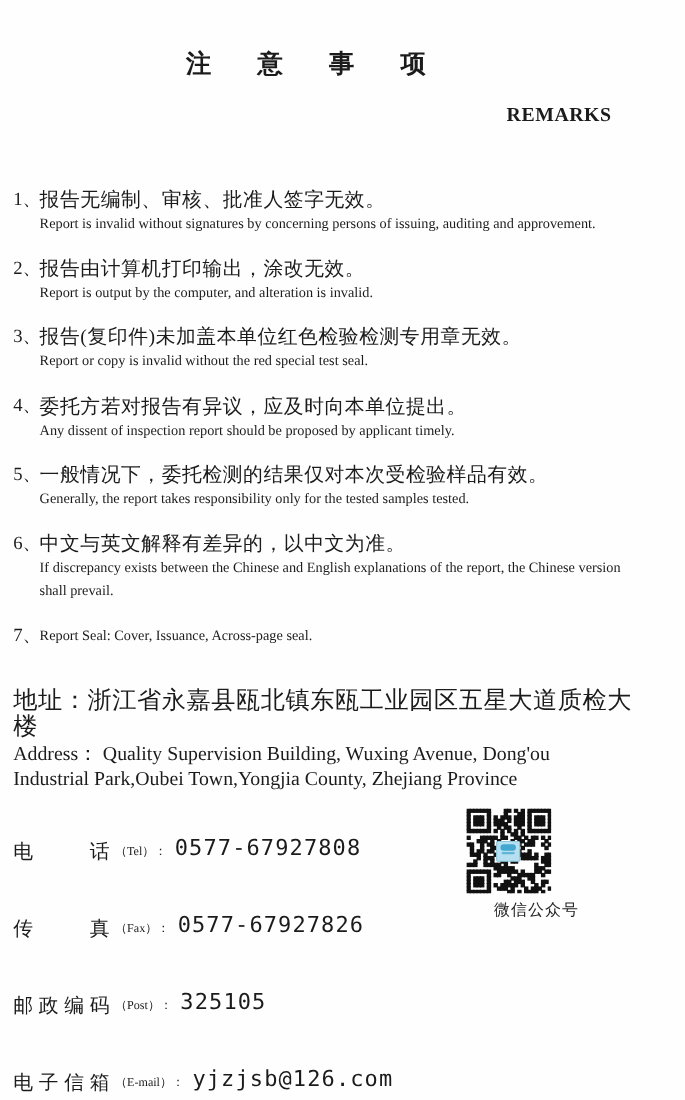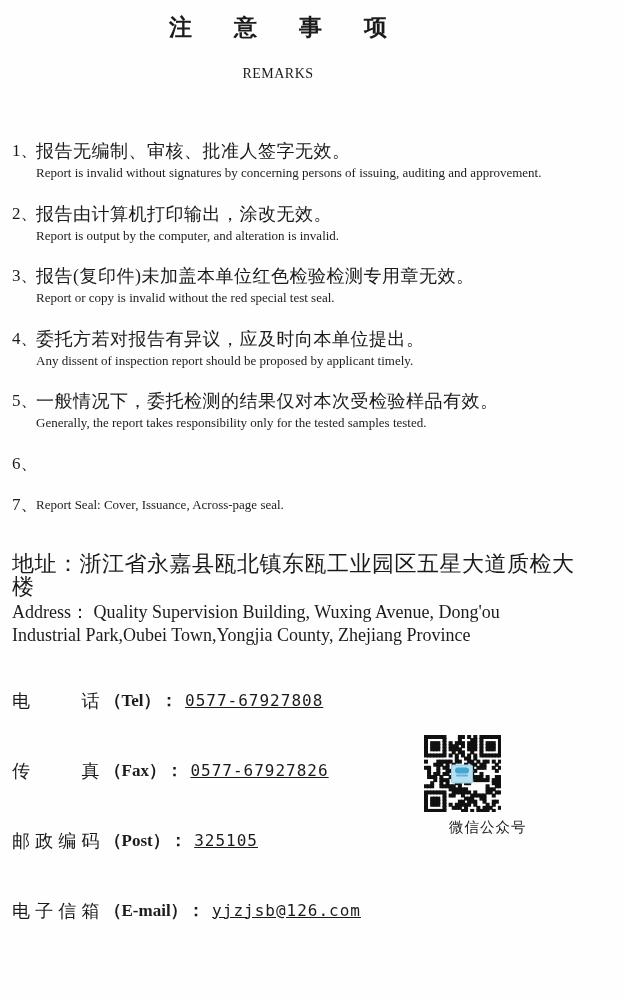--- a/index.html
+++ b/index.html
@@ -16,7 +16,7 @@
     background:#fefefe;
     overflow:hidden;
     box-sizing:border-box;
-    padding-top:14px;
+    padding-top:44px;
   }
 
   

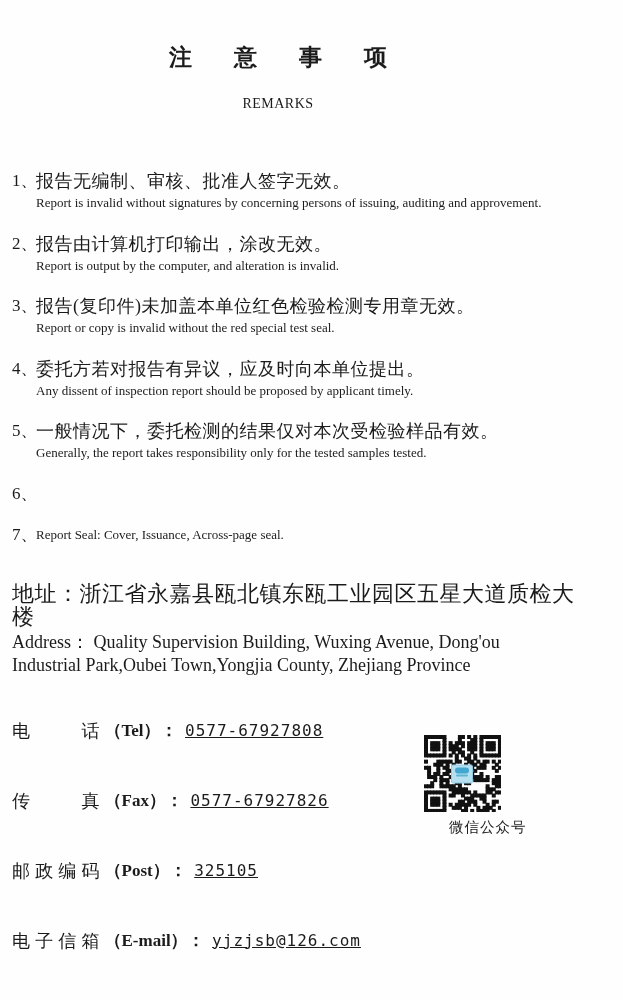--- a/index.html
+++ b/index.html
@@ -34,10 +34,11 @@
   }
   .title-en{
     margin-top:21px;
-    font-size:14px;
-    font-weight:400;
+    font-size:18px;
+    font-weight:700;
     letter-spacing:0.5px;
     line-height:22px;
+    text-align:right;
   }
 
   

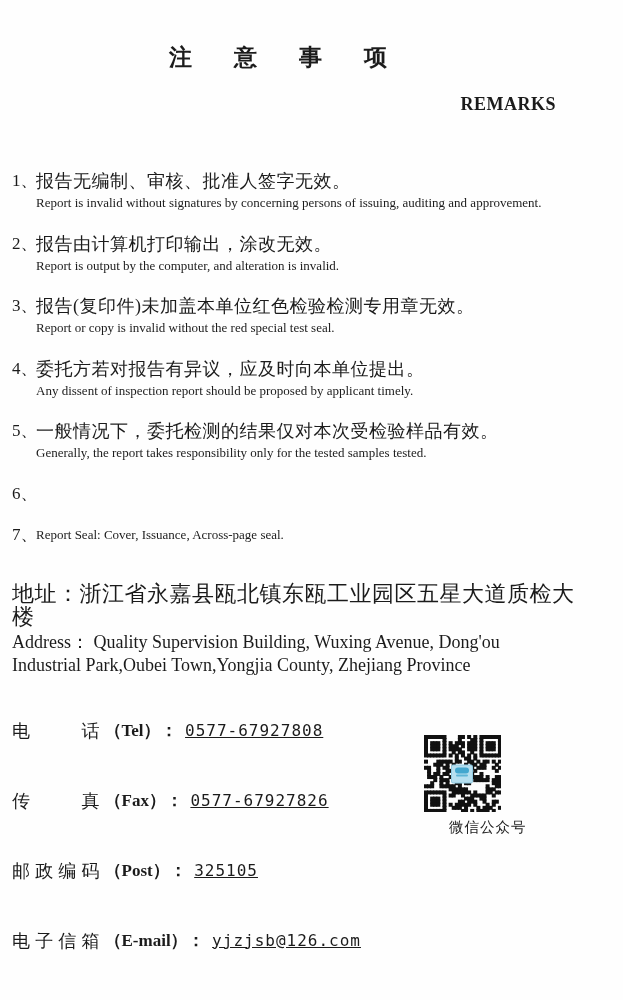--- a/index.html
+++ b/index.html
@@ -213,6 +213,10 @@
     </div>
       <div class="item">
       <span class="item-num">6、</span>
+      <span class="item-body">
+        <span class="item-zh" style="display:block">中文与英文解释有差异的，以中文为准。</span>
+        <span class="item-en" style="display:block">If discrepancy exists between the Chinese and English explanations of the report, the Chinese version shall prevail.</span>
+      </span>
     </div>
       <div class="item">
       <span class="item-num">7、</span>

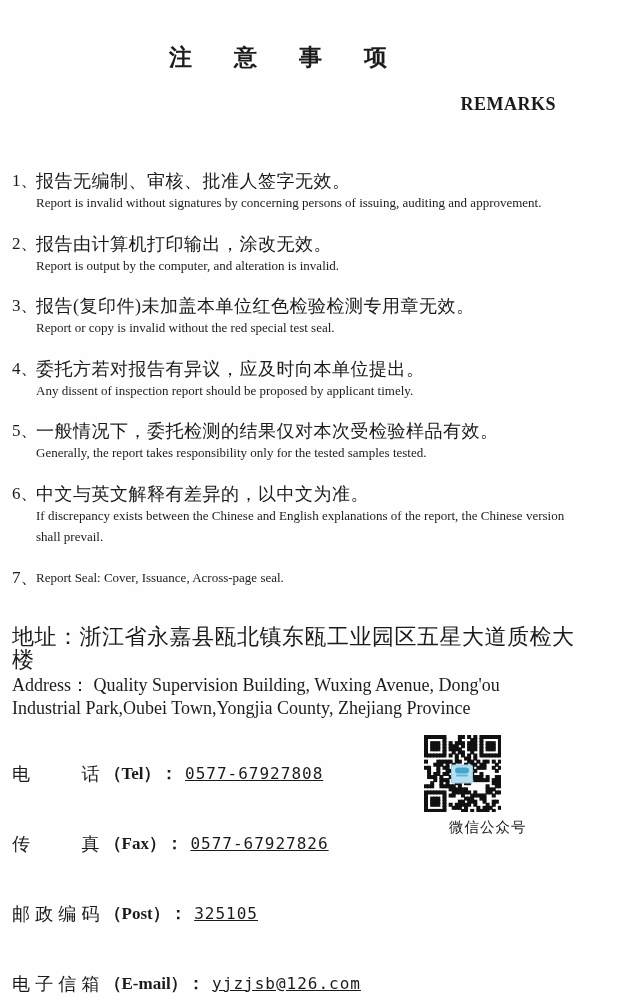--- a/index.html
+++ b/index.html
@@ -109,8 +109,7 @@
     margin-top:28px;
   }
   .contact-label-en{
-    font-size:17px;
-    font-weight:bold;
+    font-size:11px;
   }
   .contact-value{
     font-family:"DejaVu Sans Mono","Liberation Mono",monospace;

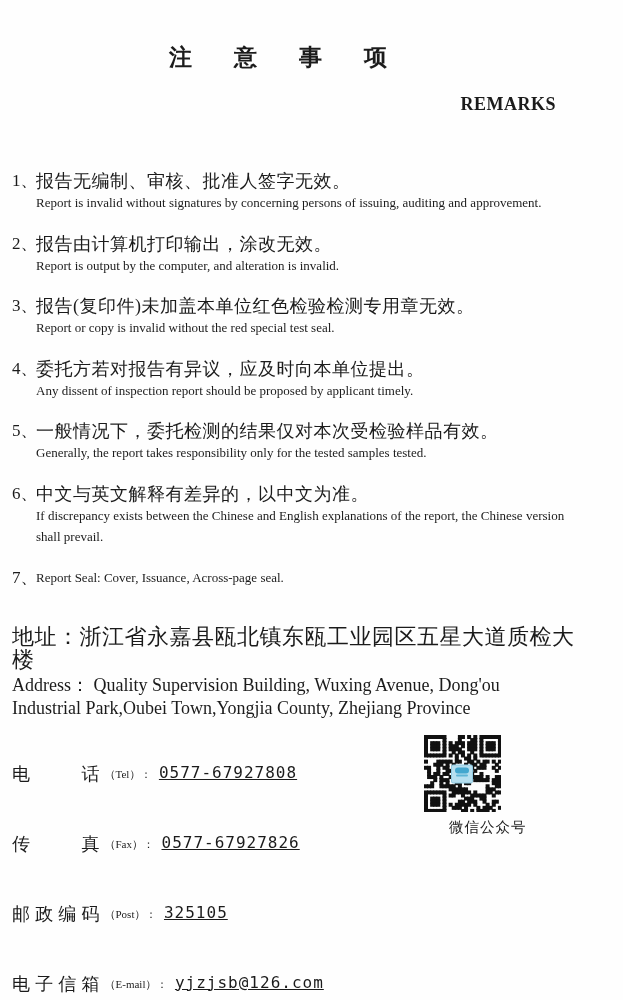--- a/index.html
+++ b/index.html
@@ -113,10 +113,9 @@
   }
   .contact-value{
     font-family:"DejaVu Sans Mono","Liberation Mono",monospace;
-    font-size:16px;
+    font-size:20px;
     letter-spacing:1px;
     margin-left:3px;
-    text-decoration:underline;
   }
 
   

